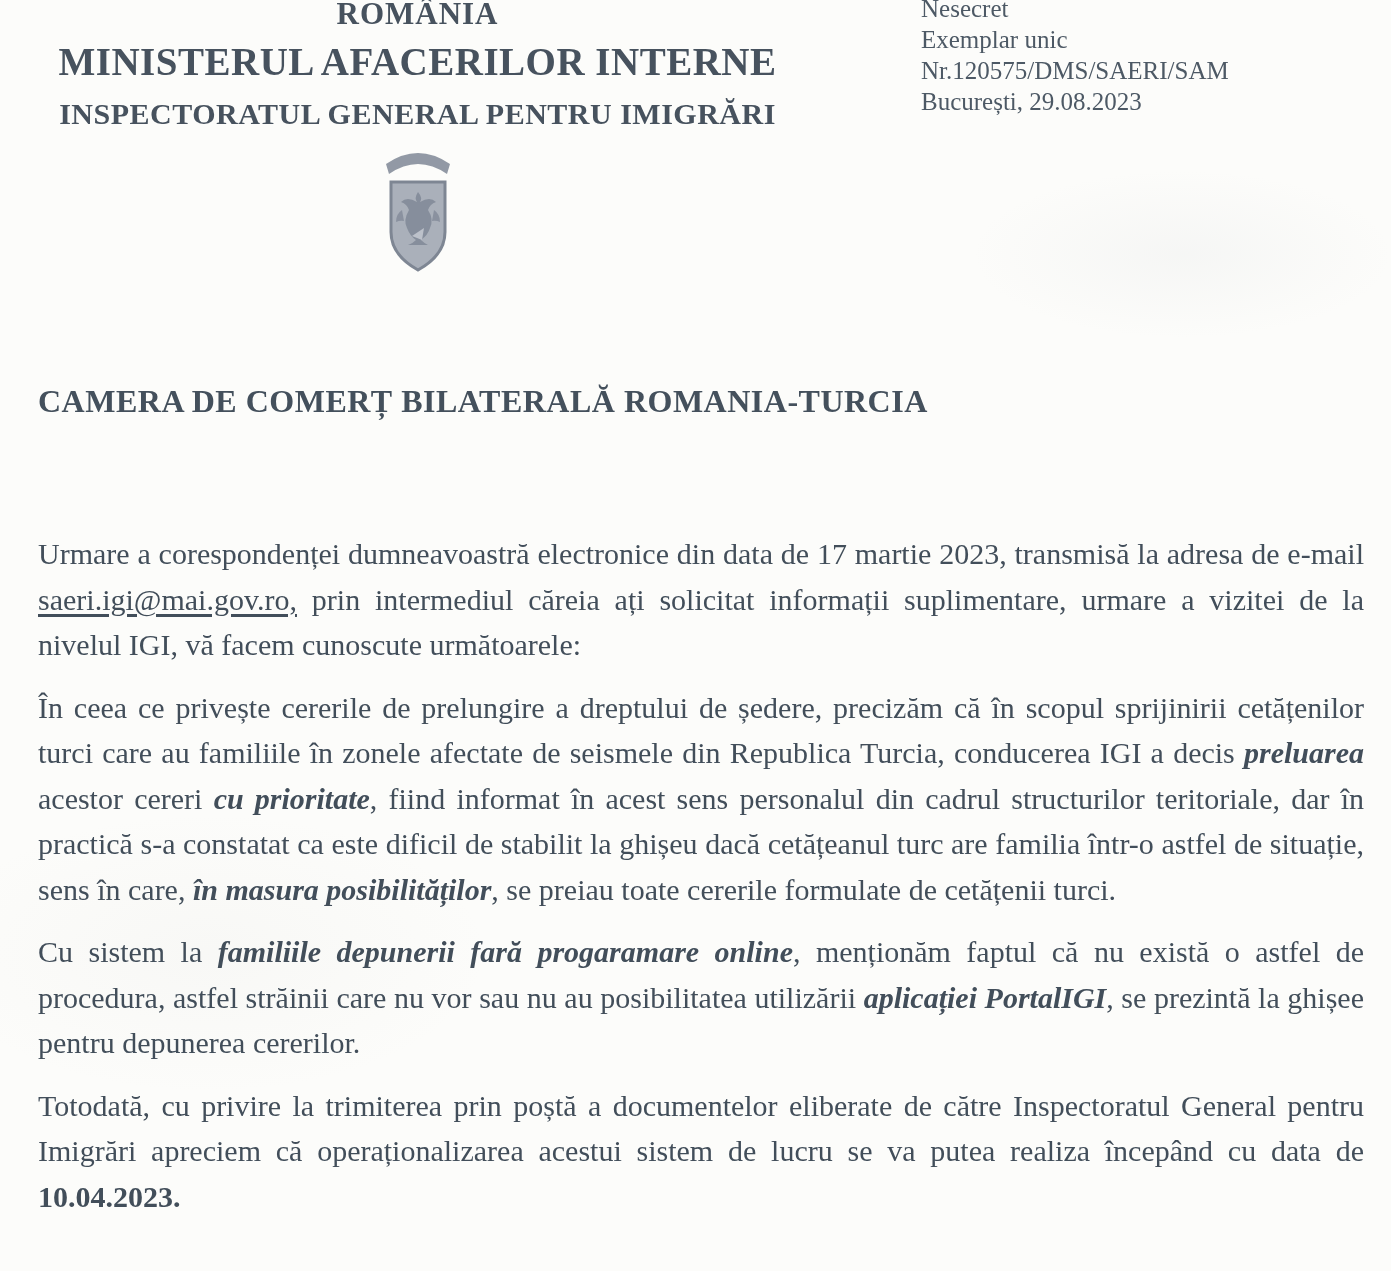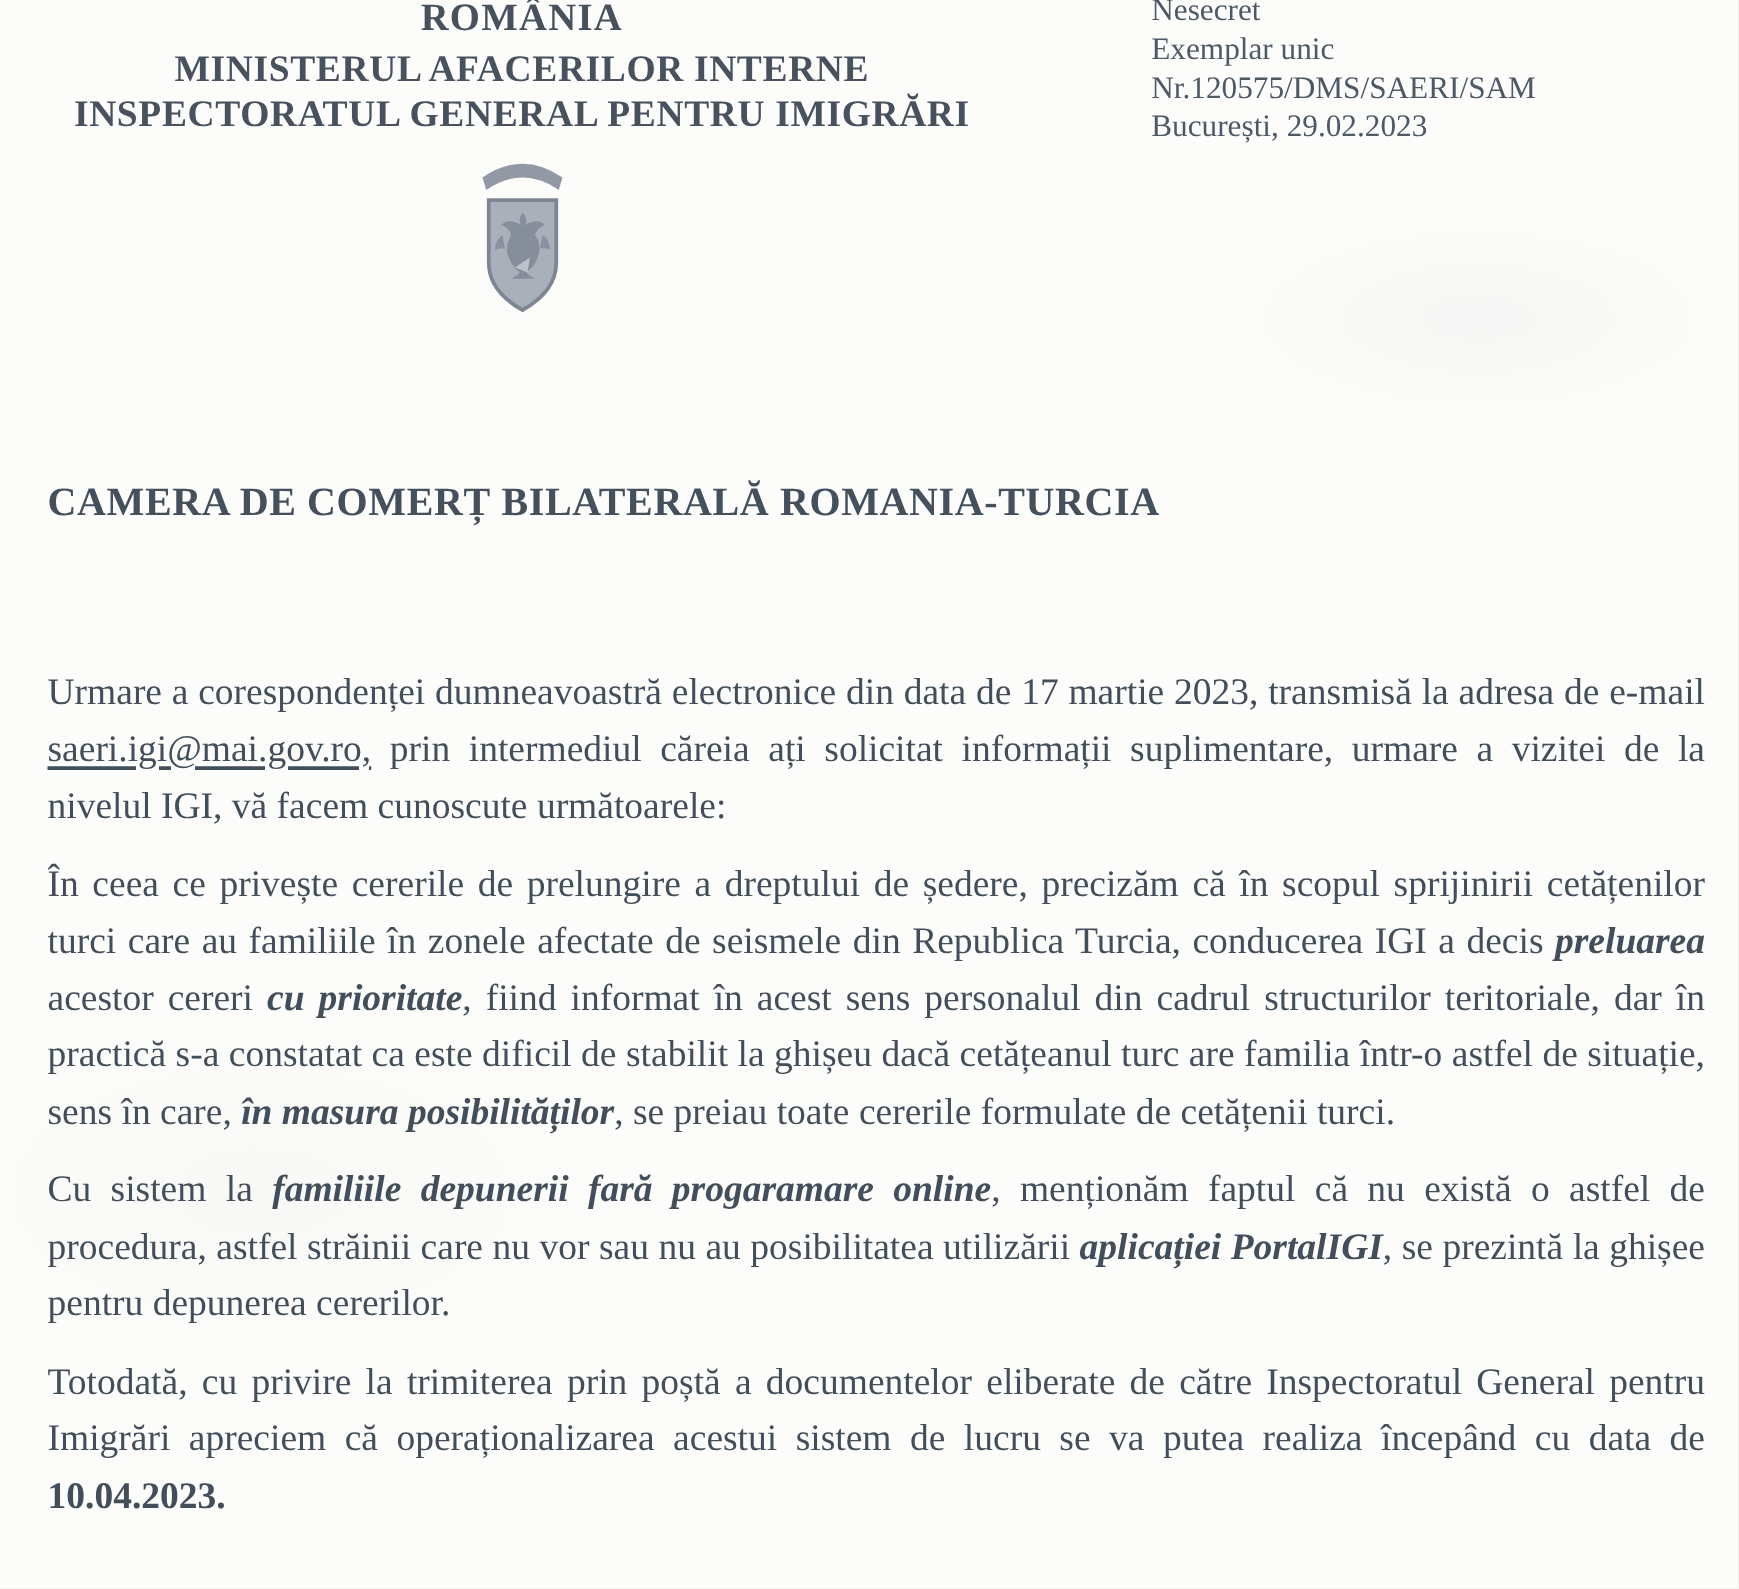--- a/index.html
+++ b/index.html
@@ -27,7 +27,7 @@
     color: #47525e;
   }
   .lh-country  { font-size: 31px; letter-spacing: 1px; }
-  .lh-ministry { font-size: 30px; margin-top: 7px; letter-spacing: 0.5px; }
+  .lh-ministry { font-size: 39px; margin-top: 7px; letter-spacing: 0.5px; }
   .lh-agency   { font-size: 30px; margin-top: 2px; letter-spacing: 0.5px; }
   .emblem { margin-top: 9px; }
 

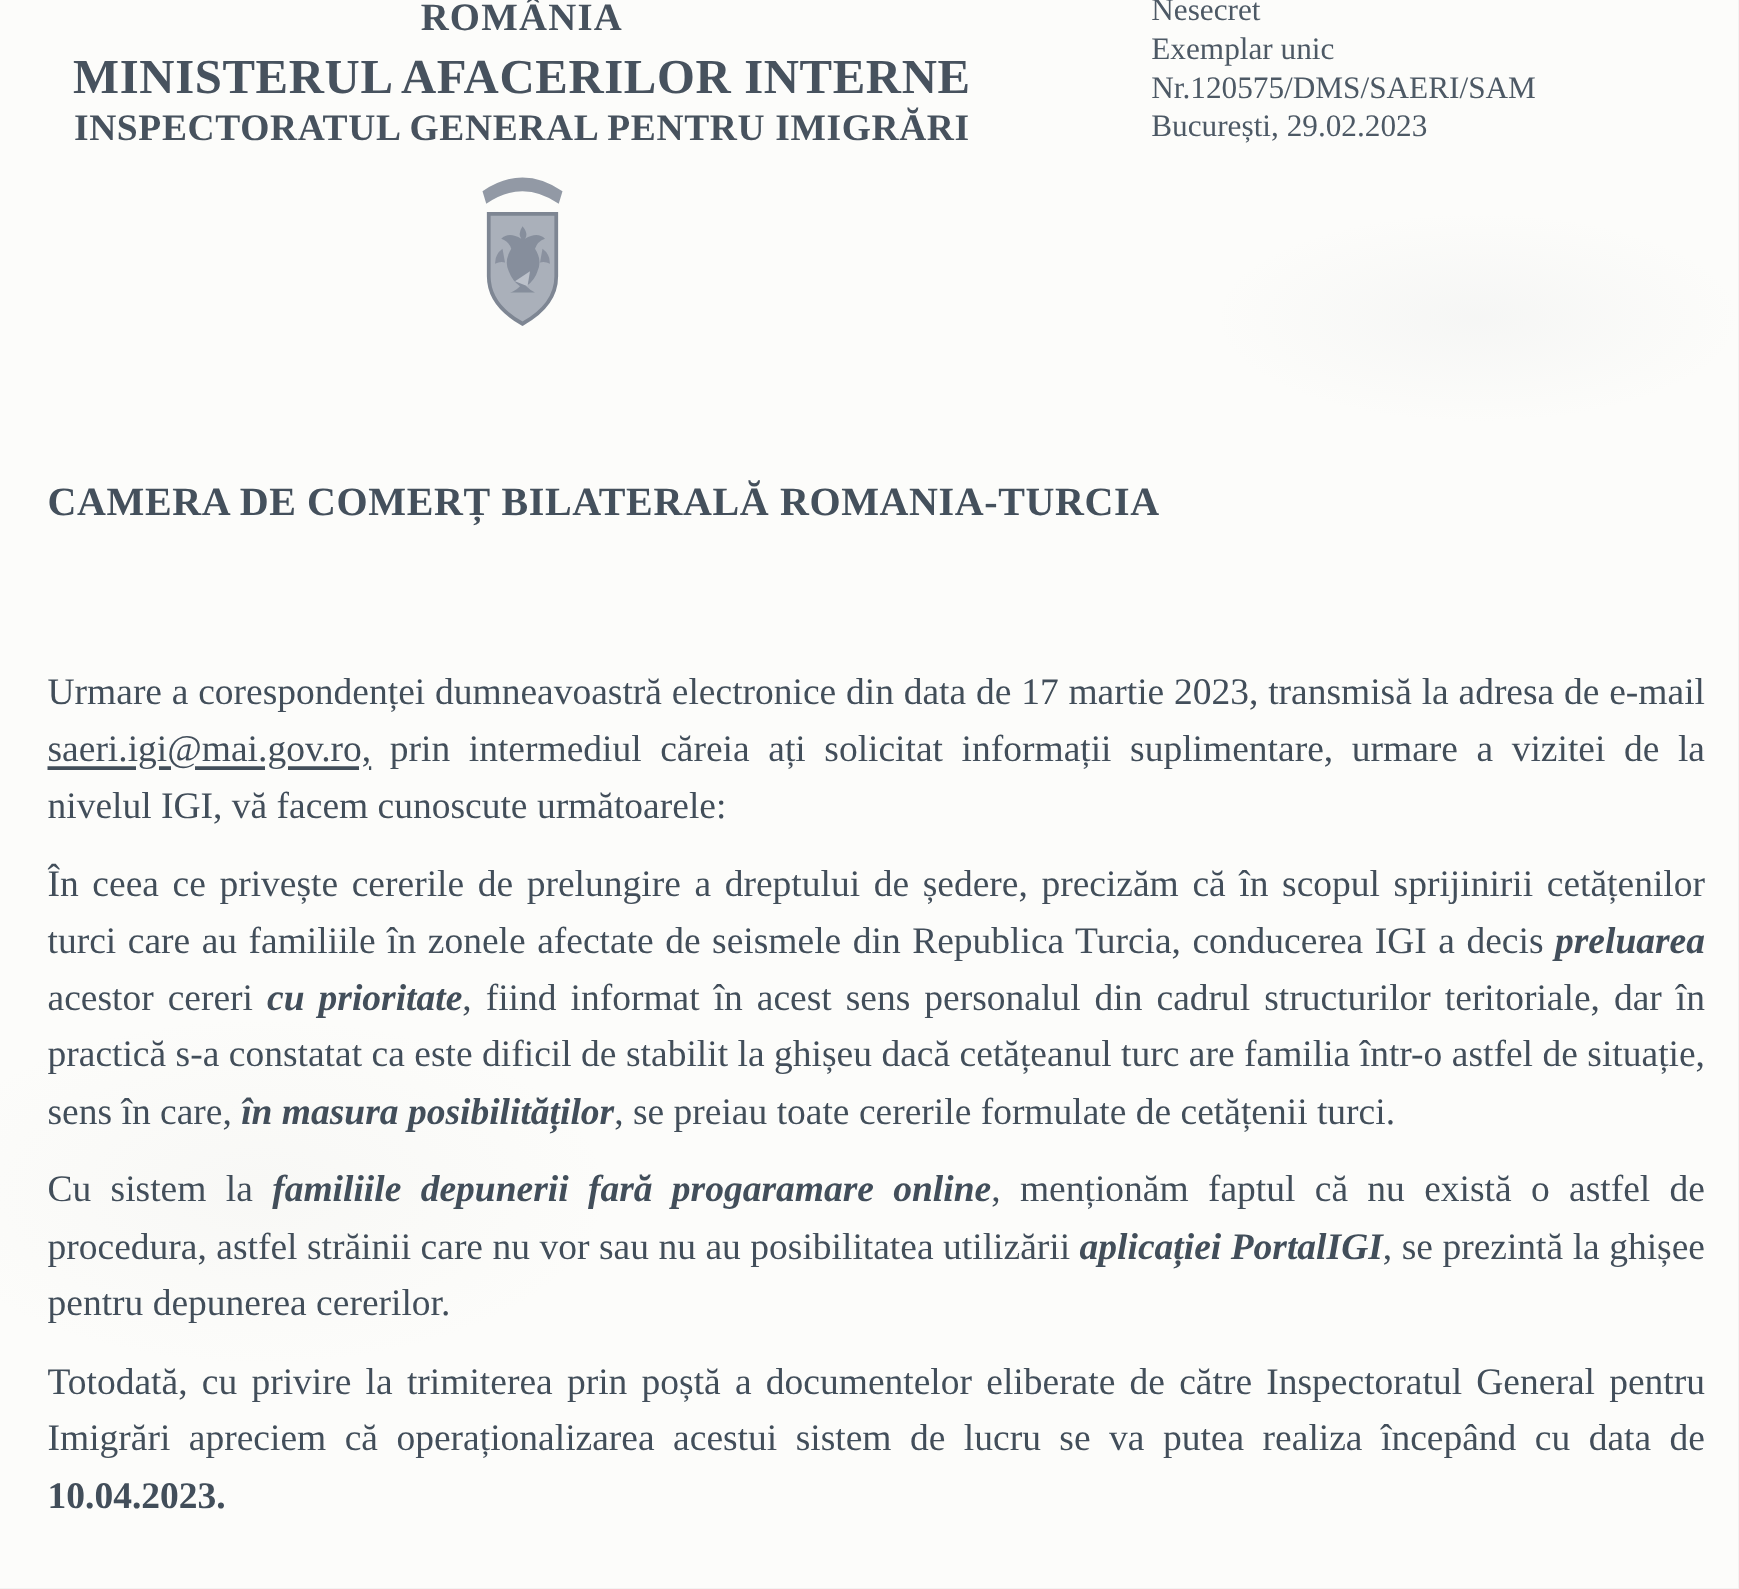--- a/index.html
+++ b/index.html
@@ -28,7 +28,7 @@
   }
   .lh-country  { font-size: 31px; letter-spacing: 1px; }
   .lh-ministry { font-size: 39px; margin-top: 7px; letter-spacing: 0.5px; }
-  .lh-agency   { font-size: 30px; margin-top: 2px; letter-spacing: 0.5px; }
+  .lh-agency   { font-size: 30px; margin-top: 13px; letter-spacing: 0.5px; }
   .emblem { margin-top: 9px; }
 
   

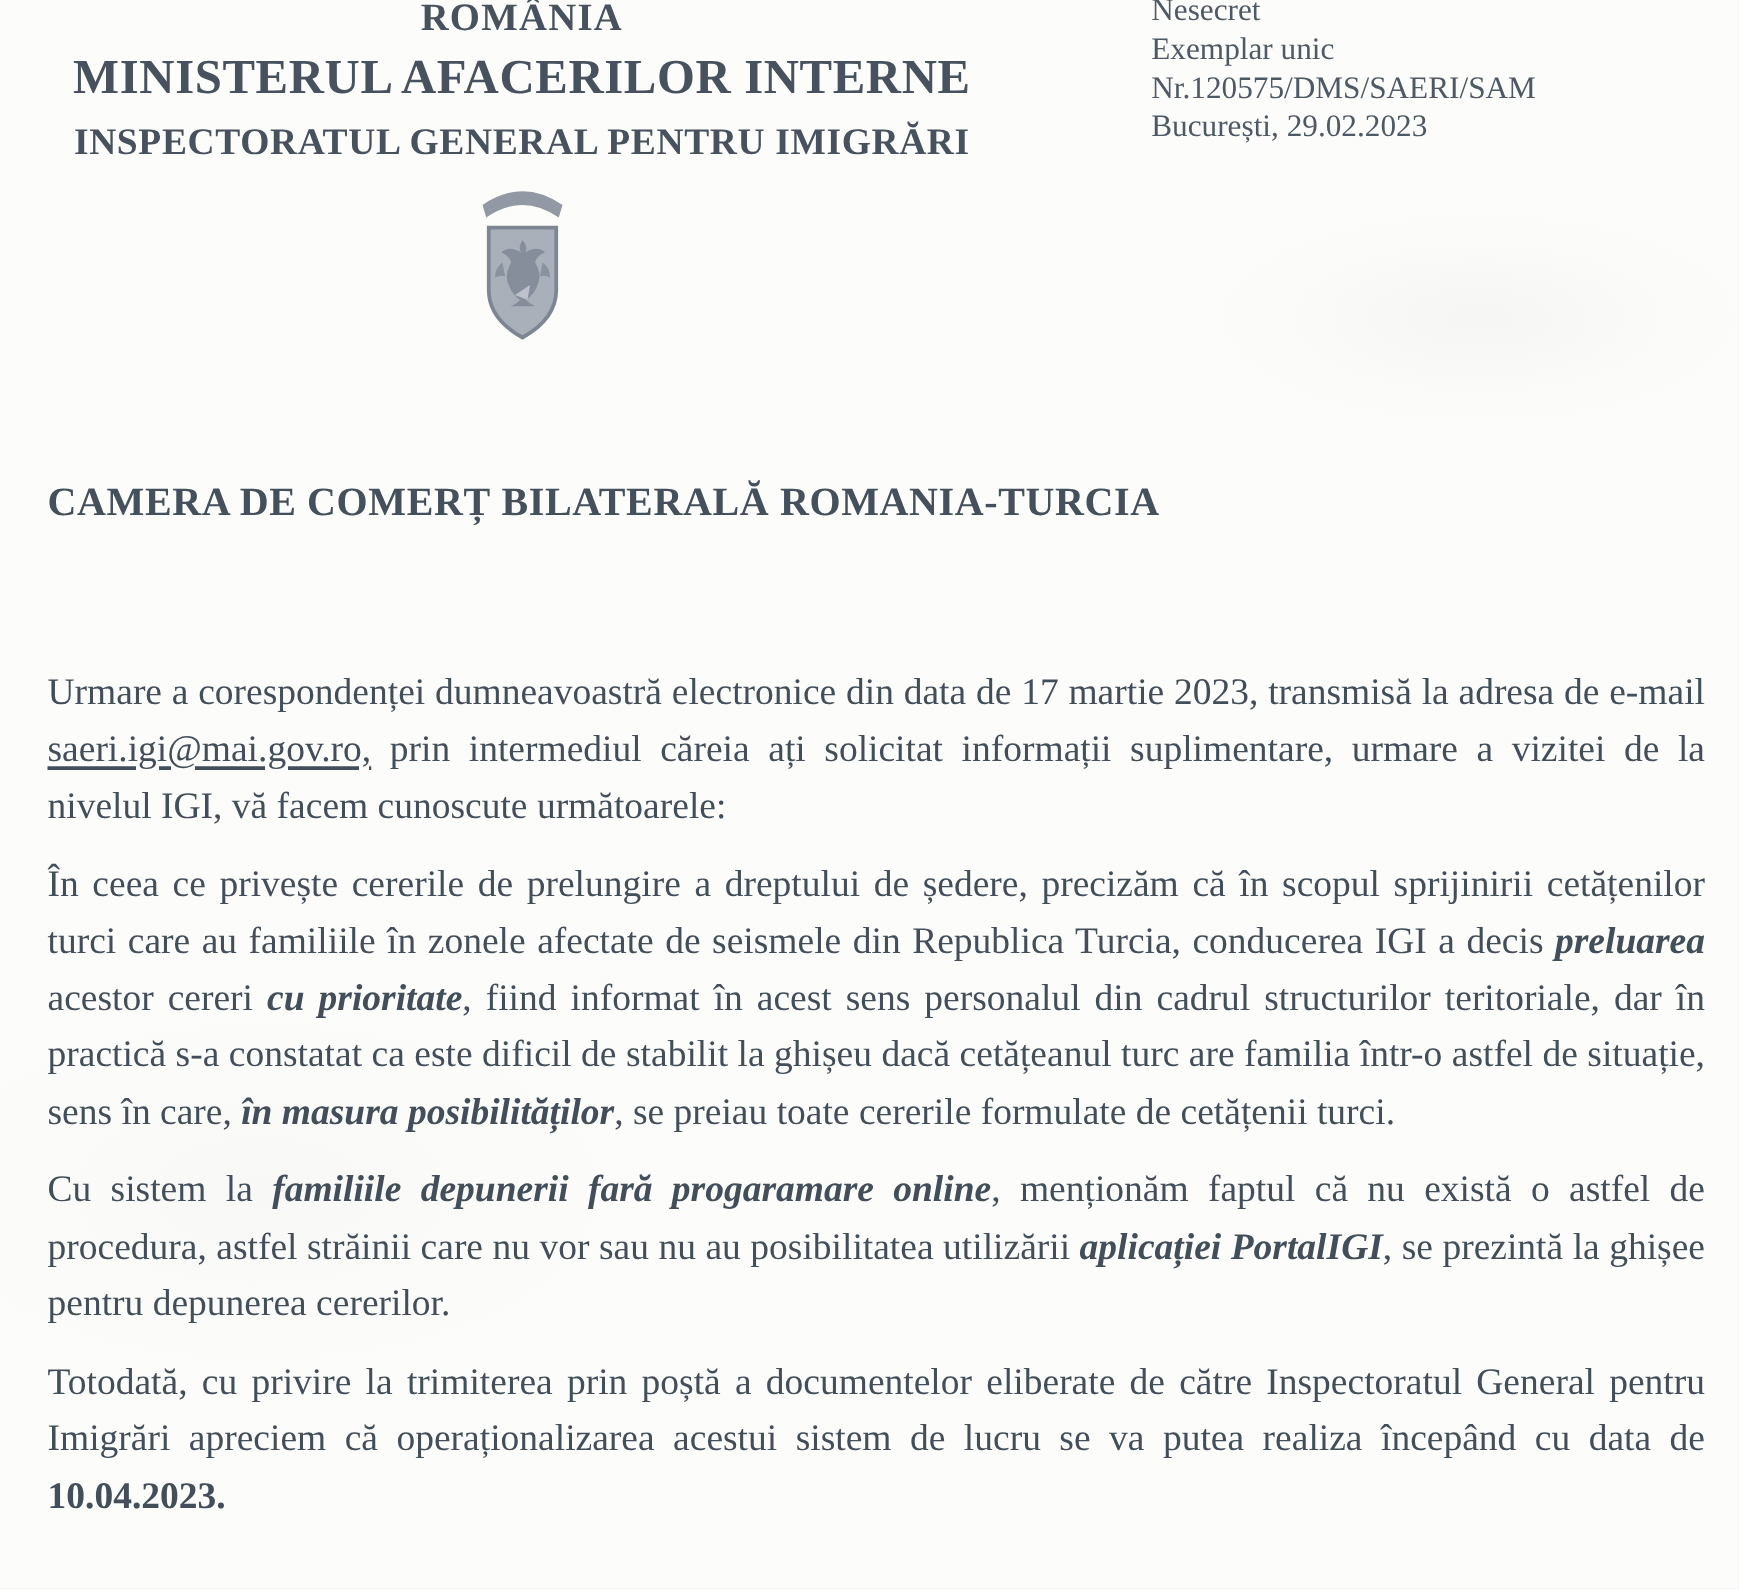--- a/index.html
+++ b/index.html
@@ -104,7 +104,7 @@
     <div>Nesecret</div>
     <div>Exemplar unic</div>
     <div>Nr.120575/DMS/SAERI/SAM</div>
-    <div>București, 29.02.2023</div>
+    <div>București, 29.08.2023</div>
   </aside>
 
 

